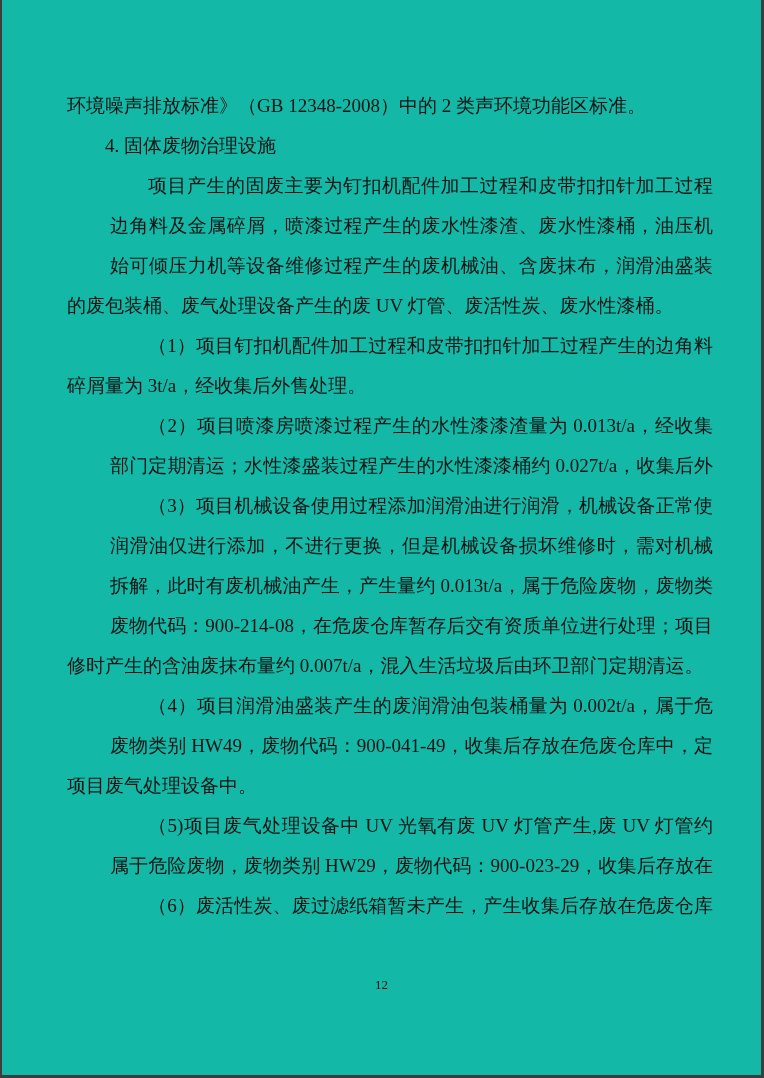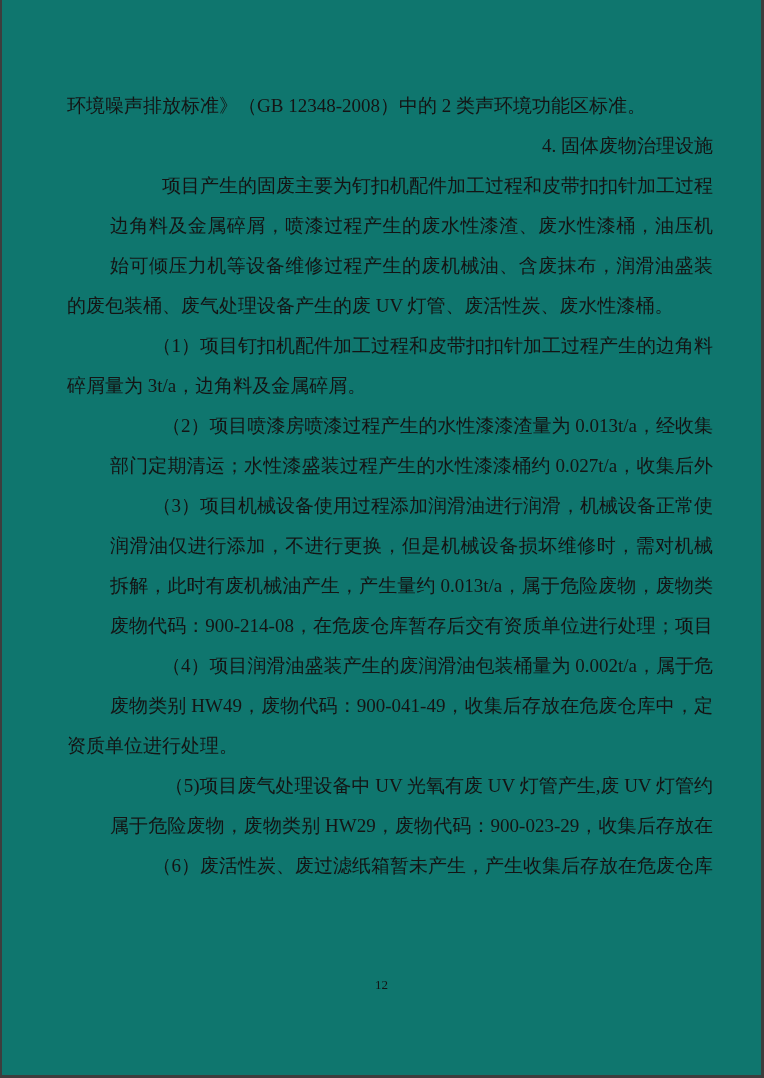--- a/index.html
+++ b/index.html
@@ -12,7 +12,7 @@
     width: 764px;
     height: 1078px;
     box-sizing: border-box;
-    background: #0f766e;
+    background: #14b8a6;
     border-left: 2px solid #3d3d3d;
     border-right: 3px solid #3d3d3d;
     border-bottom: 3px solid #3d3d3d;

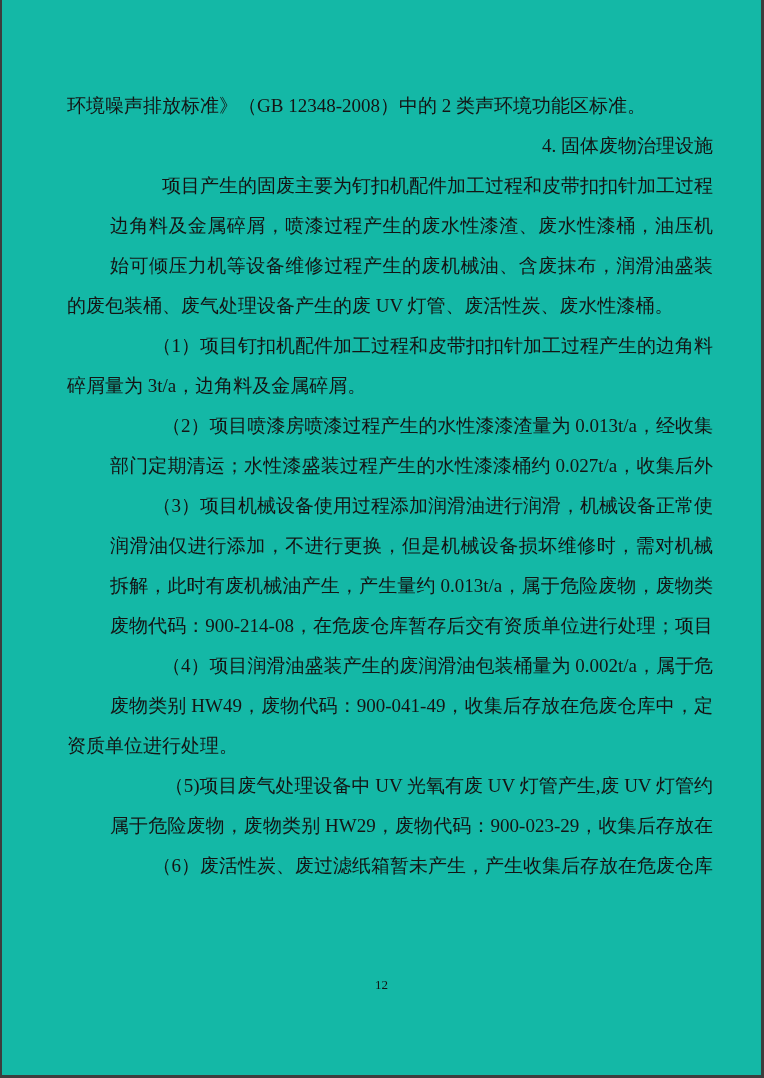--- a/index.html
+++ b/index.html
@@ -42,7 +42,6 @@
   }
   .line.indent {
     text-indent: 38px;
-    text-align: right;
   }
   .footer {
     position: absolute;

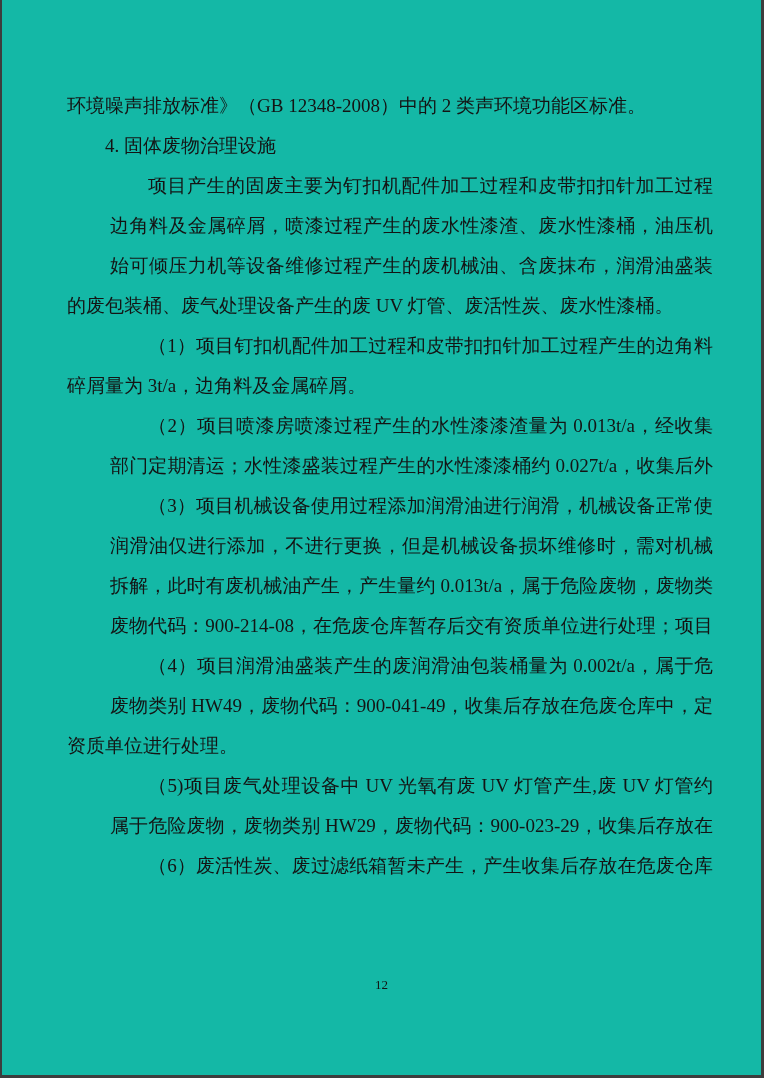--- a/index.html
+++ b/index.html
@@ -66,7 +66,7 @@
       <div class="line justify">始可倾压力机等设备维修过程产生的废机械油、含废抹布，润滑油盛装过程产生</div>
       <div class="line">的废包装桶、废气处理设备产生的废 UV 灯管、废活性炭、废水性漆桶。</div>
       <div class="line indent justify">（1）项目钉扣机配件加工过程和皮带扣扣针加工过程产生的边角料和金属</div>
-      <div class="line">碎屑量为 3t/a，边角料及金属碎屑。</div>
+      <div class="line">碎屑量为 3t/a，经收集后外售处理。</div>
       <div class="line indent justify">（2）项目喷漆房喷漆过程产生的水性漆漆渣量为 0.013t/a，经收集后由环卫</div>
       <div class="line justify">部门定期清运；水性漆盛装过程产生的水性漆漆桶约 0.027t/a，收集后外售处理。</div>
       <div class="line indent justify">（3）项目机械设备使用过程添加润滑油进行润滑，机械设备正常使用过程</div>

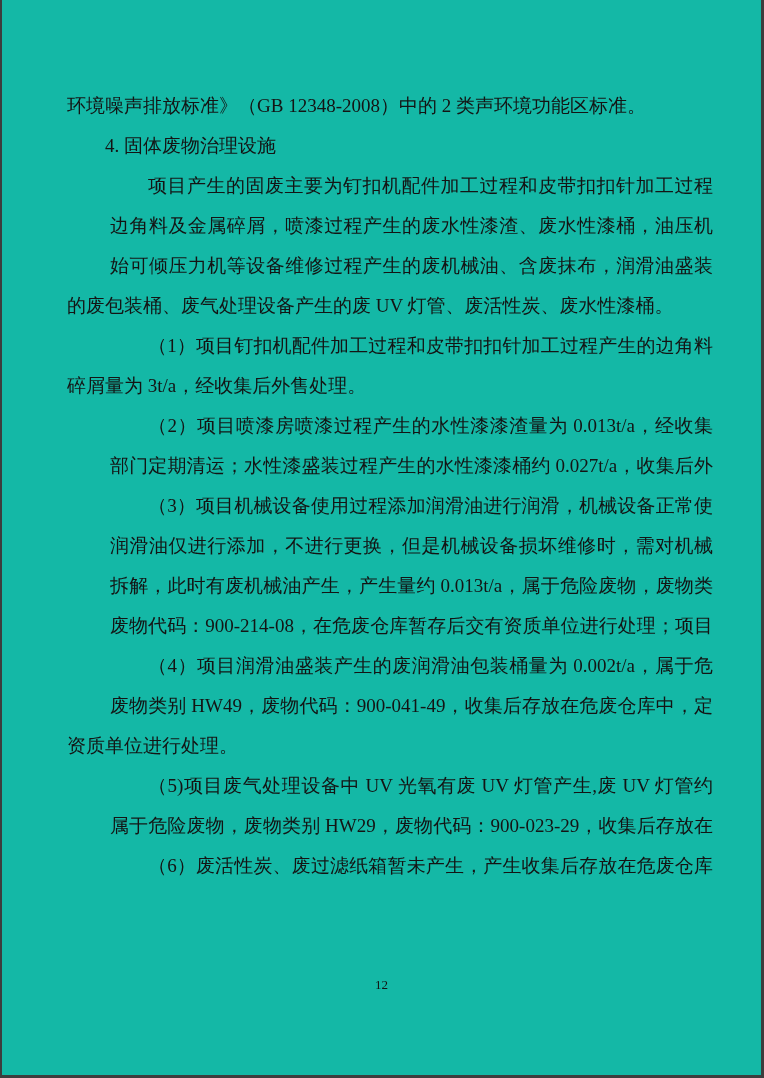--- a/index.html
+++ b/index.html
@@ -73,6 +73,7 @@
       <div class="line justify">润滑油仅进行添加，不进行更换，但是机械设备损坏维修时，需对机械设备进行</div>
       <div class="line justify">拆解，此时有废机械油产生，产生量约 0.013t/a，属于危险废物，废物类别 HW08，</div>
       <div class="line justify">废物代码：900-214-08，在危废仓库暂存后交有资质单位进行处理；项目设备维</div>
+      <div class="line">修时产生的含油废抹布量约 0.007t/a，混入生活垃圾后由环卫部门定期清运。</div>
       <div class="line indent justify">（4）项目润滑油盛装产生的废润滑油包装桶量为 0.002t/a，属于危险废物，</div>
       <div class="line justify">废物类别 HW49，废物代码：900-041-49，收集后存放在危废仓库中，定期交有</div>
       <div class="line">资质单位进行处理。</div>

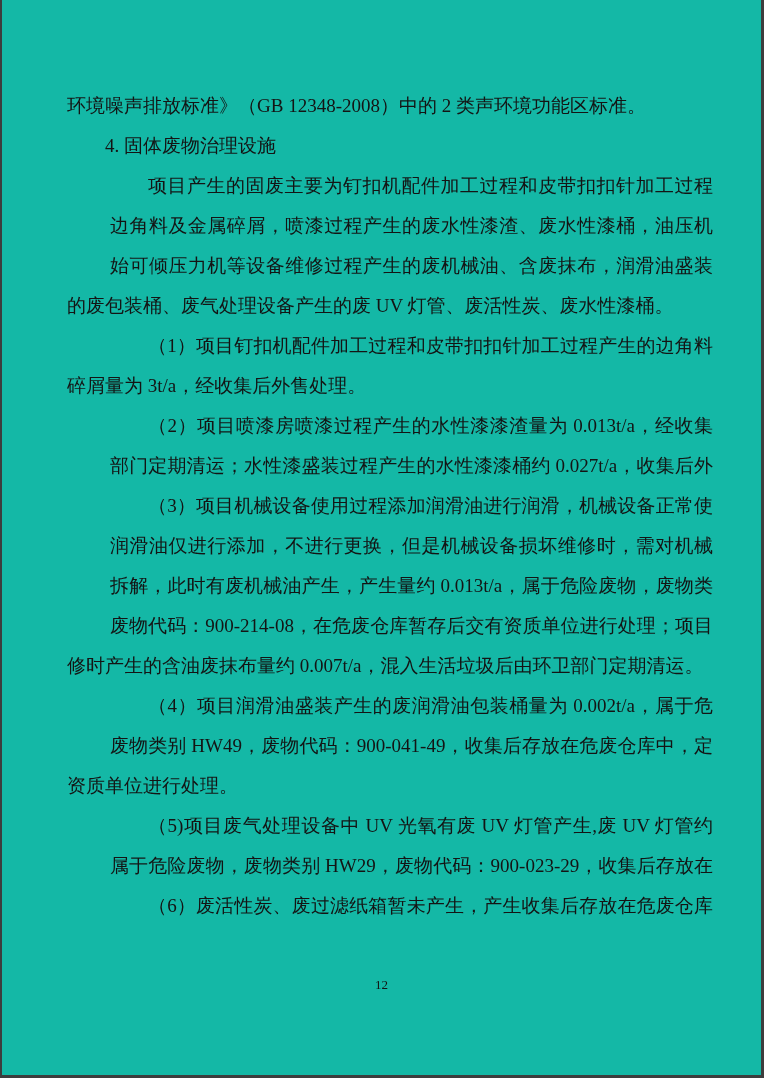--- a/index.html
+++ b/index.html
@@ -76,7 +76,7 @@
       <div class="line">修时产生的含油废抹布量约 0.007t/a，混入生活垃圾后由环卫部门定期清运。</div>
       <div class="line indent justify">（4）项目润滑油盛装产生的废润滑油包装桶量为 0.002t/a，属于危险废物，</div>
       <div class="line justify">废物类别 HW49，废物代码：900-041-49，收集后存放在危废仓库中，定期交有</div>
-      <div class="line">资质单位进行处理。</div>
+      <div class="line">项目废气处理设备中。</div>
       <div class="line indent justify">（5)项目废气处理设备中 UV 光氧有废 UV 灯管产生,废 UV 灯管约 0.013t/a，</div>
       <div class="line justify">属于危险废物，废物类别 HW29，废物代码：900-023-29，收集后存放在危废仓</div>
       <div class="line indent justify">（6）废活性炭、废过滤纸箱暂未产生，产生收集后存放在危废仓库中，定</div>

